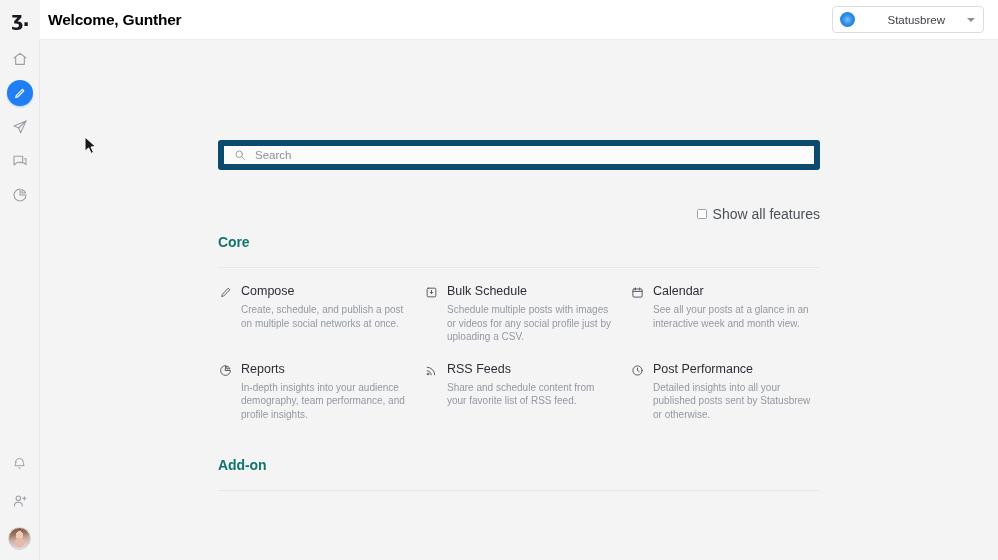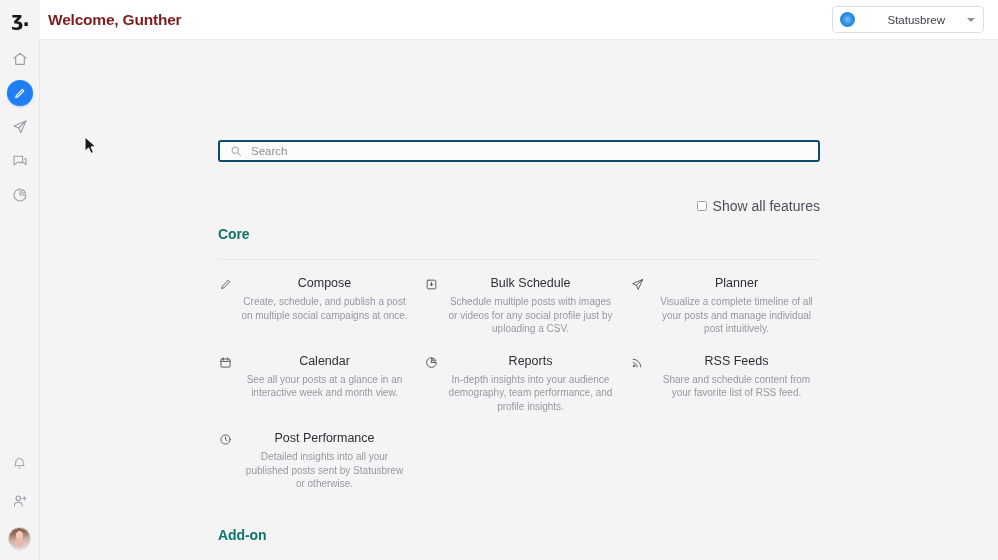--- a/index.html
+++ b/index.html
@@ -31,7 +31,7 @@
   }
   .welcome-title {
     margin-left: 8px;
-    font-size: 15.5px; font-weight: 700; color: #7f1d1d;
+    font-size: 15.5px; font-weight: 700; color: #000000;
     letter-spacing: -0.2px;
   }
   .header-right { margin-left: auto; margin-right: 14px; }

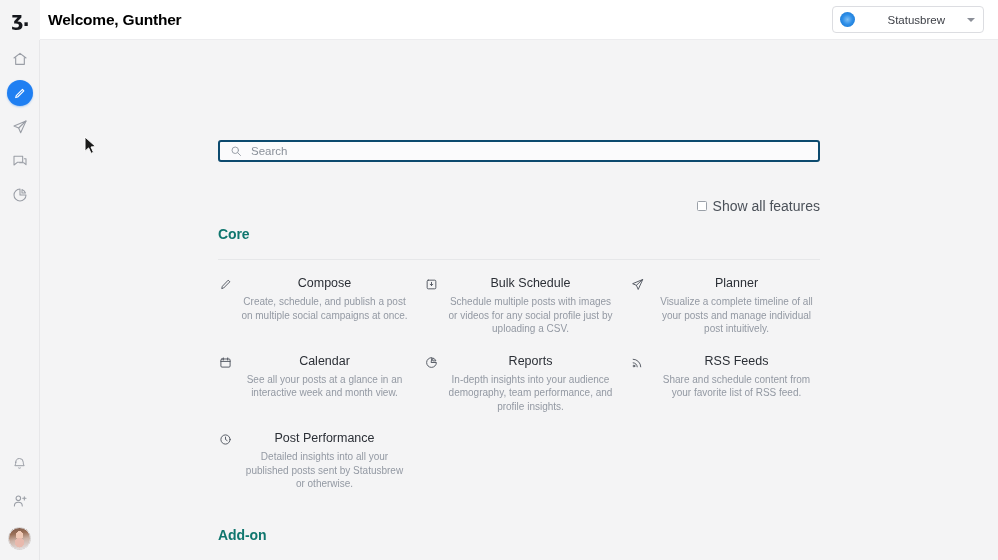--- a/index.html
+++ b/index.html
@@ -99,9 +99,9 @@
   
   .search-bar {
     position: relative;
-    height: 22px;
+    height: 30px;
     background: #fbfbfc;
-    border: 2px solid #0c4a6e; border-radius: 3px;
+    border: 6px solid #0c4a6e; border-radius: 3px;
     display: flex; align-items: center;
     padding: 0 10px;
     margin-bottom: 36px;

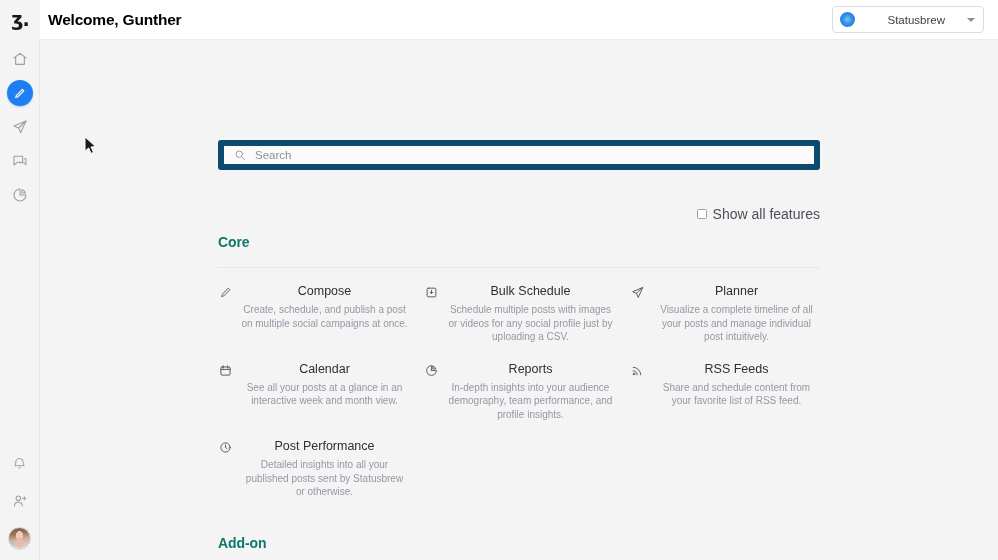--- a/index.html
+++ b/index.html
@@ -152,7 +152,7 @@
     margin-top: 2px;
   }
   .feature-icon svg { display: block; }
-  .feature-body { min-width: 0; text-align: center; }
+  .feature-body { min-width: 0; }
   .feature-name {
     font-size: 12.5px; color: #2b2f36; line-height: 15px;
     margin-bottom: 4px;

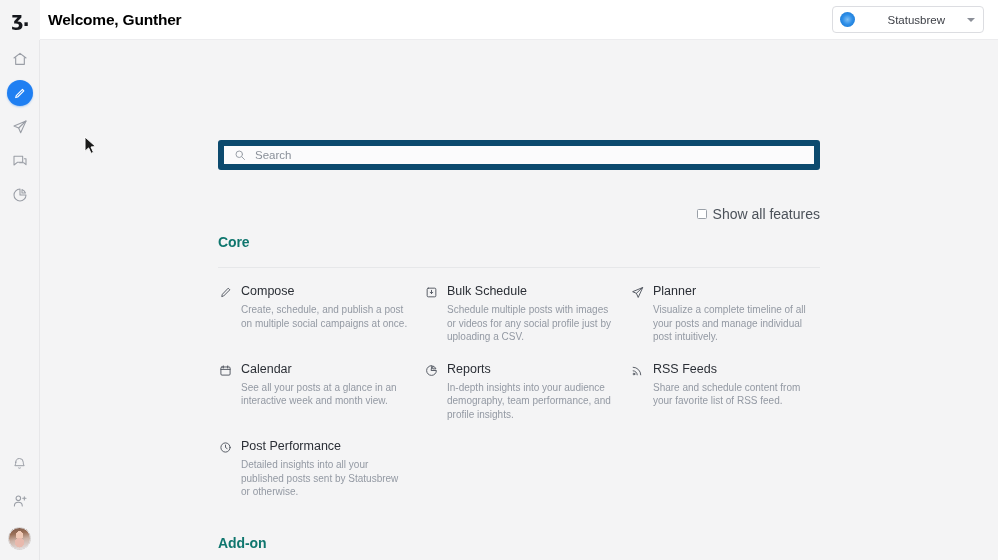--- a/index.html
+++ b/index.html
@@ -297,18 +297,6 @@
             <div class="feature">
               <span class="feature-icon">
                 <svg width="13" height="13" viewBox="0 0 24 24" fill="none" stroke="currentColor" stroke-width="1.7" stroke-linecap="round" stroke-linejoin="round">
-                  <path d="M21 3 3 10.5l7 3 3 7z"></path>
-                  <path d="M10 13.5 21 3"></path>
-                </svg>
-              </span>
-              <div class="feature-body">
-                <div class="feature-name">Planner</div>
-                <div class="feature-desc">Visualize a complete timeline of all your posts and manage individual post intuitively.</div>
-              </div>
-            </div>
-            <div class="feature">
-              <span class="feature-icon">
-                <svg width="13" height="13" viewBox="0 0 24 24" fill="none" stroke="currentColor" stroke-width="1.7" stroke-linecap="round" stroke-linejoin="round">
                   <rect x="3.5" y="5.5" width="17" height="15" rx="2"></rect>
                   <path d="M3.5 10h17M8 3.5v4M16 3.5v4"></path>
                 </svg>

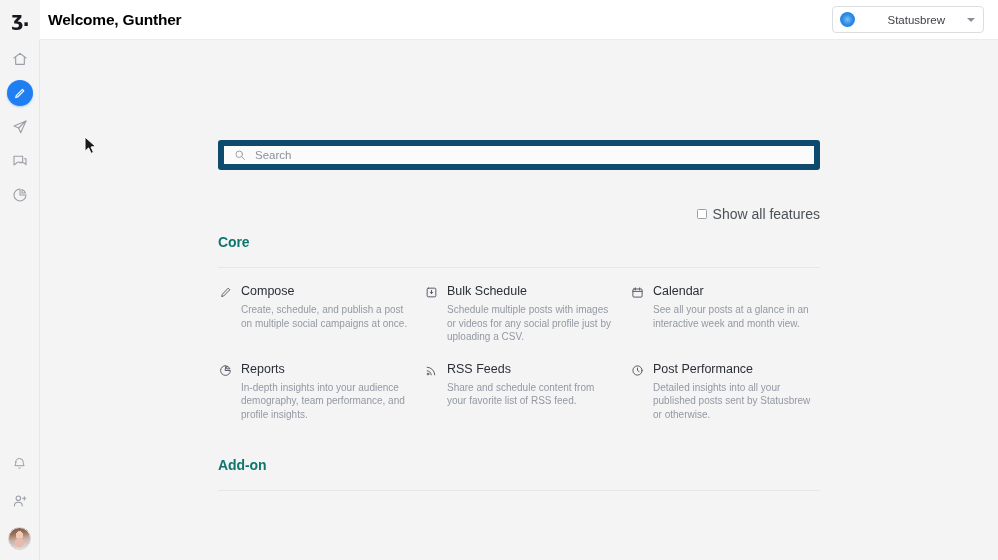--- a/index.html
+++ b/index.html
@@ -279,7 +279,7 @@
               </span>
               <div class="feature-body">
                 <div class="feature-name">Compose</div>
-                <div class="feature-desc">Create, schedule, and publish a post on multiple social campaigns at once.</div>
+                <div class="feature-desc">Create, schedule, and publish a post on multiple social networks at once.</div>
               </div>
             </div>
             <div class="feature">

